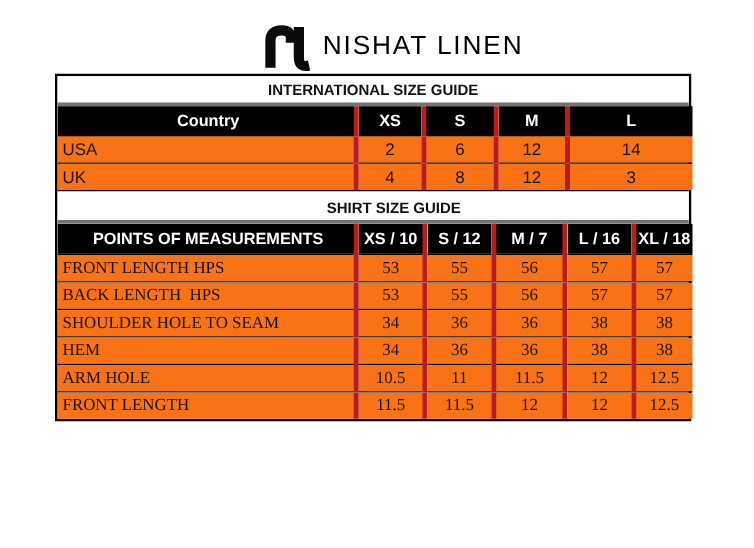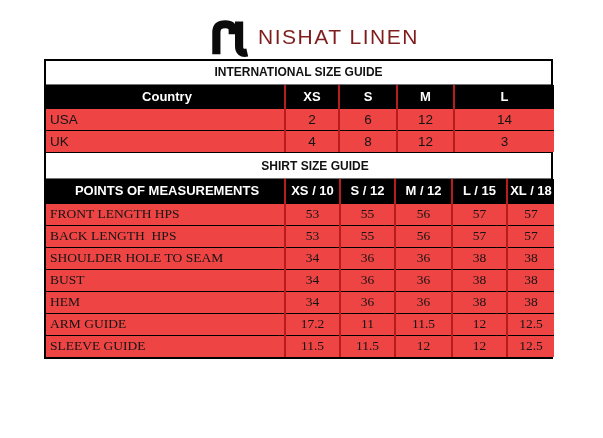--- a/index.html
+++ b/index.html
@@ -12,7 +12,7 @@
   .logo-row { position:absolute; top:16px; left:0; width:603px; height:42px;
               display:flex; align-items:center; justify-content:center; padding-left:26px; }
   .logo-mark { width:40px; height:40px; margin-right:8px; flex:0 0 auto; }
-  .brand-name { font-size:21px; letter-spacing:1.5px; color:#7f1d1d; font-weight:400;
+  .brand-name { font-size:21px; letter-spacing:1.5px; color:#000000; font-weight:400;
                 white-space:nowrap; }
 
   

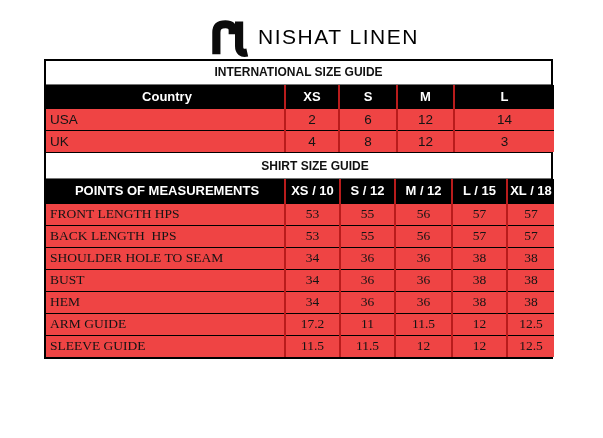--- a/index.html
+++ b/index.html
@@ -20,7 +20,7 @@
            border:2px solid #000; background:#fff; }
 
   .caption { background:#fff; text-align:center; font-weight:bold; font-size:12px;
-             color:#111; border-bottom:1px solid #737373; }
+             color:#111; border-bottom:3px solid #737373; }
   .caption1 { height:24px; line-height:23px; }
   .caption2 { height:27px; line-height:27px; border-top:1px solid #000;padding-left:33px; }
 

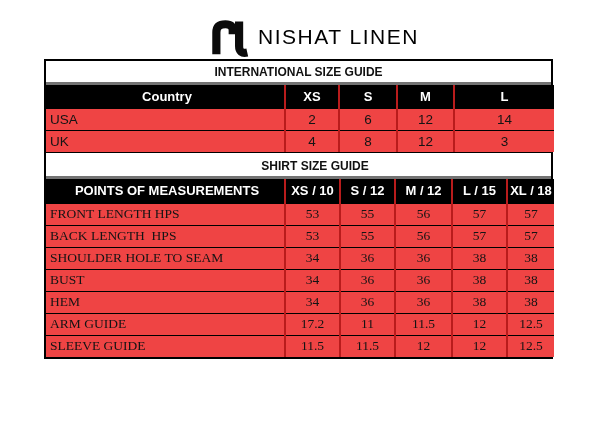--- a/index.html
+++ b/index.html
@@ -27,7 +27,7 @@
   table { border-collapse:collapse; width:100%; table-layout:fixed; }
   tr + tr { border-top:1px solid #000; }
   th, td { padding:0; overflow:hidden; }
-  td + td, th + th { border-left:2px solid #b91c1c; }
+  td + td, th + th { border-left:4px solid #b91c1c; }
 
   tr.dark th { background:#000; color:#fff; font-weight:bold; font-size:13px;
                text-align:center; height:23px; }

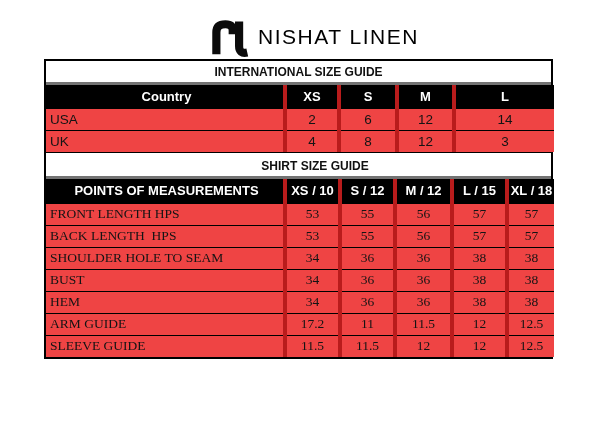--- a/index.html
+++ b/index.html
@@ -31,7 +31,7 @@
 
   tr.dark th { background:#000; color:#fff; font-weight:bold; font-size:13px;
                text-align:center; height:23px; }
-  td { background:#ef4444; color:#141414; font-size:13.5px; text-align:center; height:22px; }
+  td { background:#f97316; color:#141414; font-size:13.5px; text-align:center; height:22px; }
   .label { text-align:left; padding-left:4px; white-space:pre; }
   th.label { padding-left:4px; }
   .t2 td { height:22px;font-family:Liberation Serif, serif; }

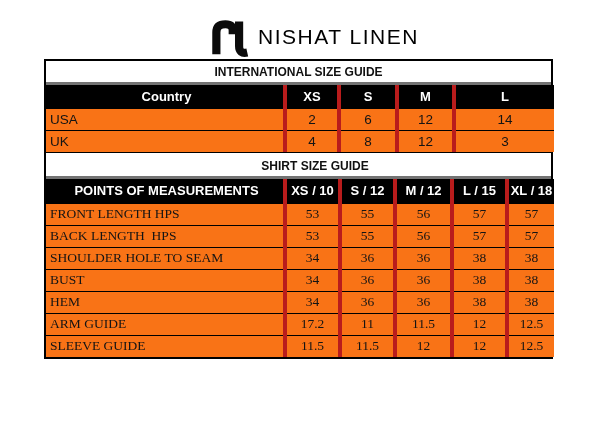--- a/index.html
+++ b/index.html
@@ -103,7 +103,7 @@
           <th class="label">POINTS OF MEASUREMENTS</th>
           <th>XS / 10</th>
           <th>S / 12</th>
-          <th>M / 12</th>
+          <th>M / 7</th>
           <th>L / 15</th>
           <th>XL / 18</th>
         </tr>

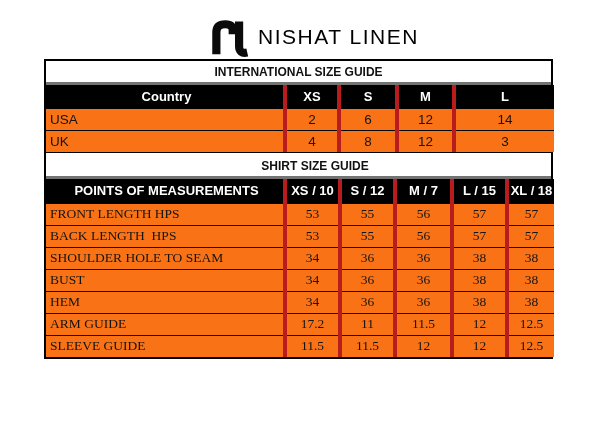--- a/index.html
+++ b/index.html
@@ -104,7 +104,7 @@
           <th>XS / 10</th>
           <th>S / 12</th>
           <th>M / 7</th>
-          <th>L / 15</th>
+          <th>L / 16</th>
           <th>XL / 18</th>
         </tr>
         <tr>

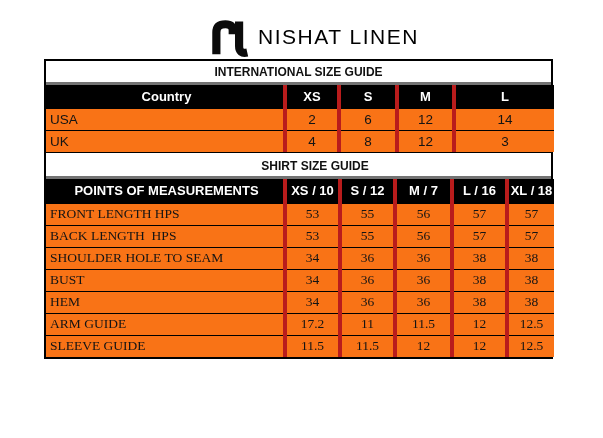--- a/index.html
+++ b/index.html
@@ -132,14 +132,6 @@
           <td>38</td>
         </tr>
         <tr>
-          <td class="label">BUST</td>
-          <td>34</td>
-          <td>36</td>
-          <td>36</td>
-          <td>38</td>
-          <td>38</td>
-        </tr>
-        <tr>
           <td class="label">HEM</td>
           <td>34</td>
           <td>36</td>

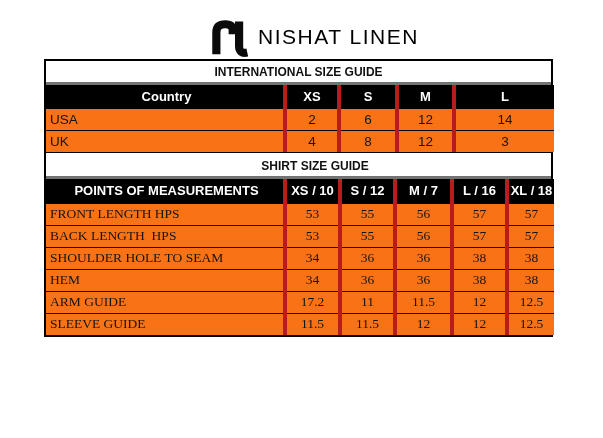--- a/index.html
+++ b/index.html
@@ -140,7 +140,7 @@
           <td>38</td>
         </tr>
         <tr>
-          <td class="label">ARM GUIDE</td>
+          <td class="label">ARM HOLE</td>
           <td>17.2</td>
           <td>11</td>
           <td>11.5</td>

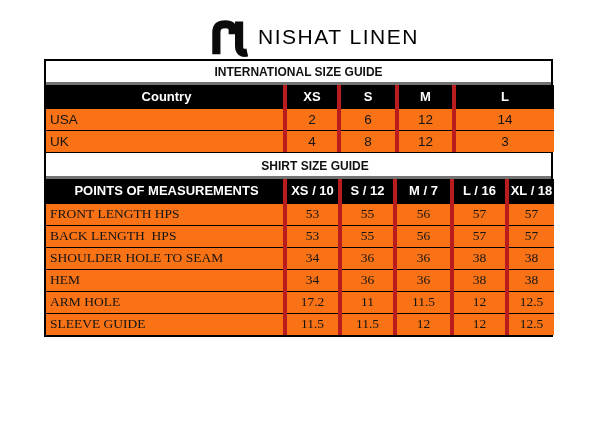--- a/index.html
+++ b/index.html
@@ -141,7 +141,7 @@
         </tr>
         <tr>
           <td class="label">ARM HOLE</td>
-          <td>17.2</td>
+          <td>10.5</td>
           <td>11</td>
           <td>11.5</td>
           <td>12</td>

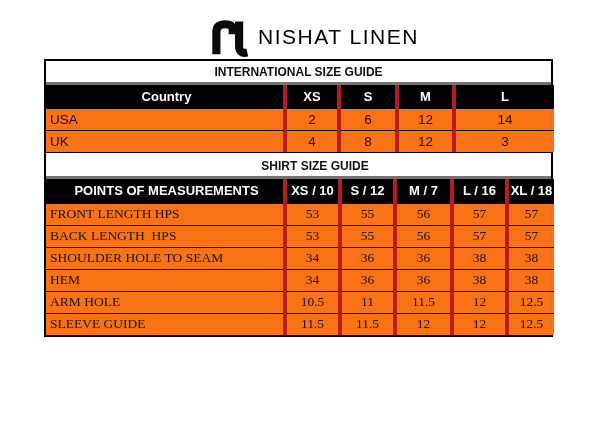--- a/index.html
+++ b/index.html
@@ -148,7 +148,7 @@
           <td>12.5</td>
         </tr>
         <tr>
-          <td class="label">SLEEVE GUIDE</td>
+          <td class="label">FRONT LENGTH</td>
           <td>11.5</td>
           <td>11.5</td>
           <td>12</td>

